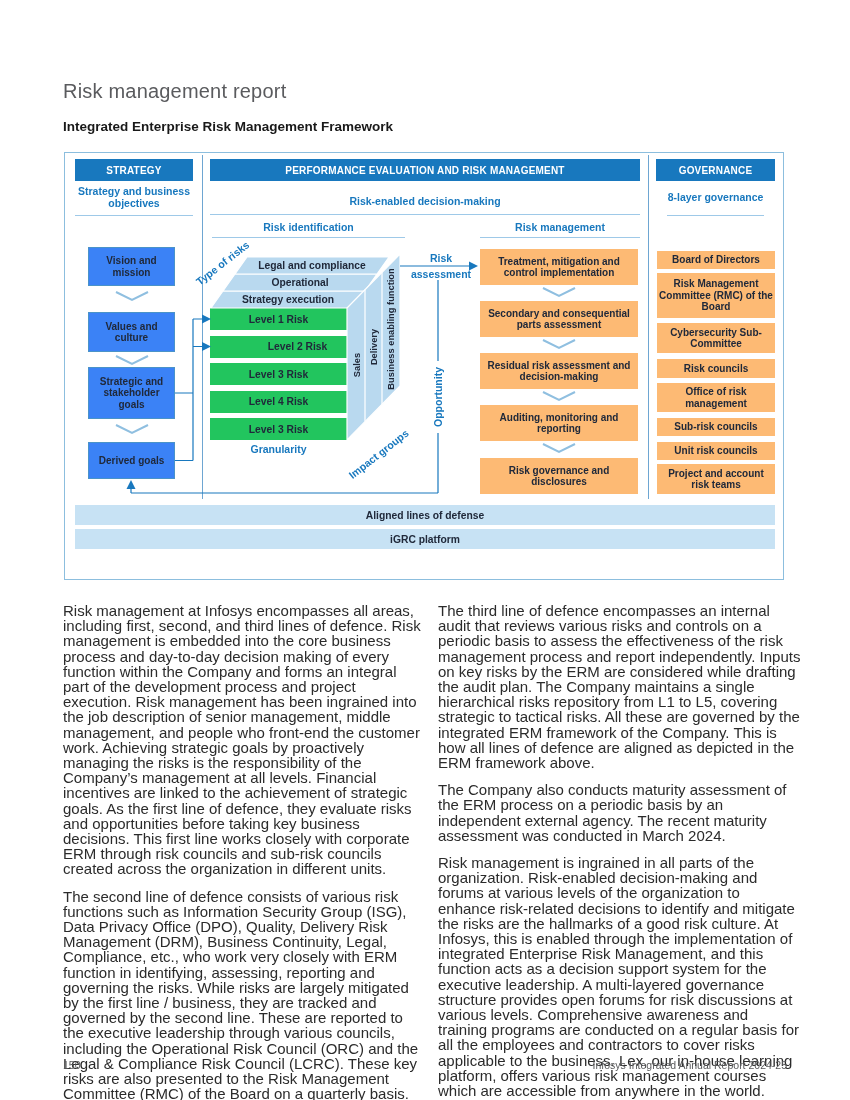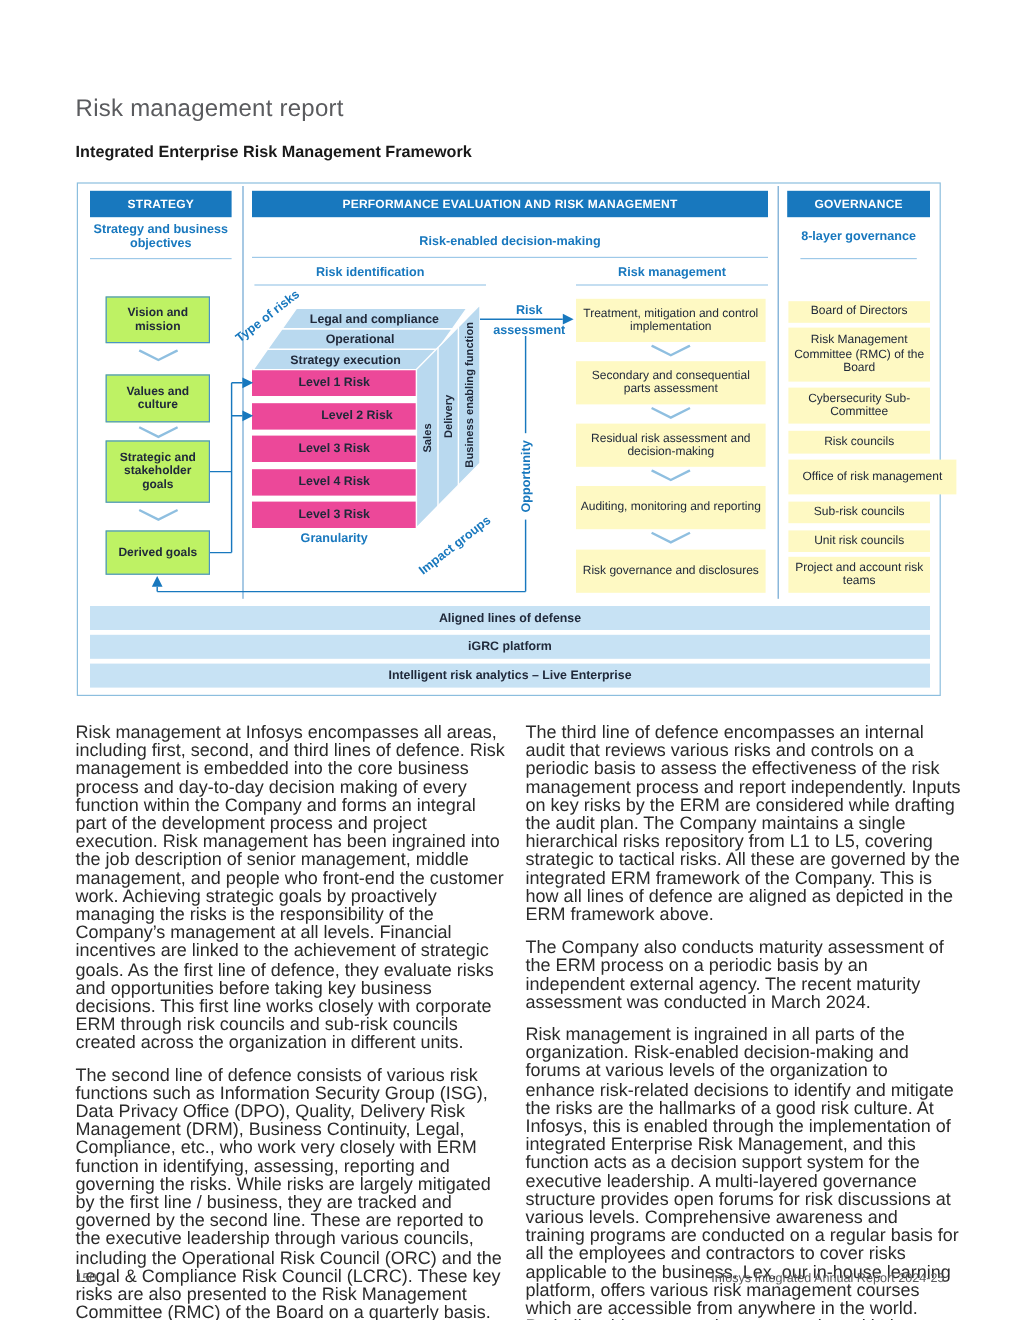--- a/index.html
+++ b/index.html
@@ -20,7 +20,7 @@
       text-align:center;line-height:12px;}
   .uline{position:absolute;height:1px;background:#9ec9e8;}
   .vdiv{position:absolute;width:1px;background:#6ea6d2;top:2px;height:344px;}
-  .wbox{position:absolute;background:#bef264;border:1px solid #4a93c8;color:#20293a;
+  .wbox{position:absolute;background:#3b82f6;border:1px solid #4a93c8;color:#20293a;
       font-weight:700;font-size:10px;line-height:11.5px;display:flex;align-items:center;
       justify-content:center;text-align:center;padding:2px;}
   .bbox{position:absolute;background:#fef9c3;color:#20293a;font-weight:400;font-size:10px;

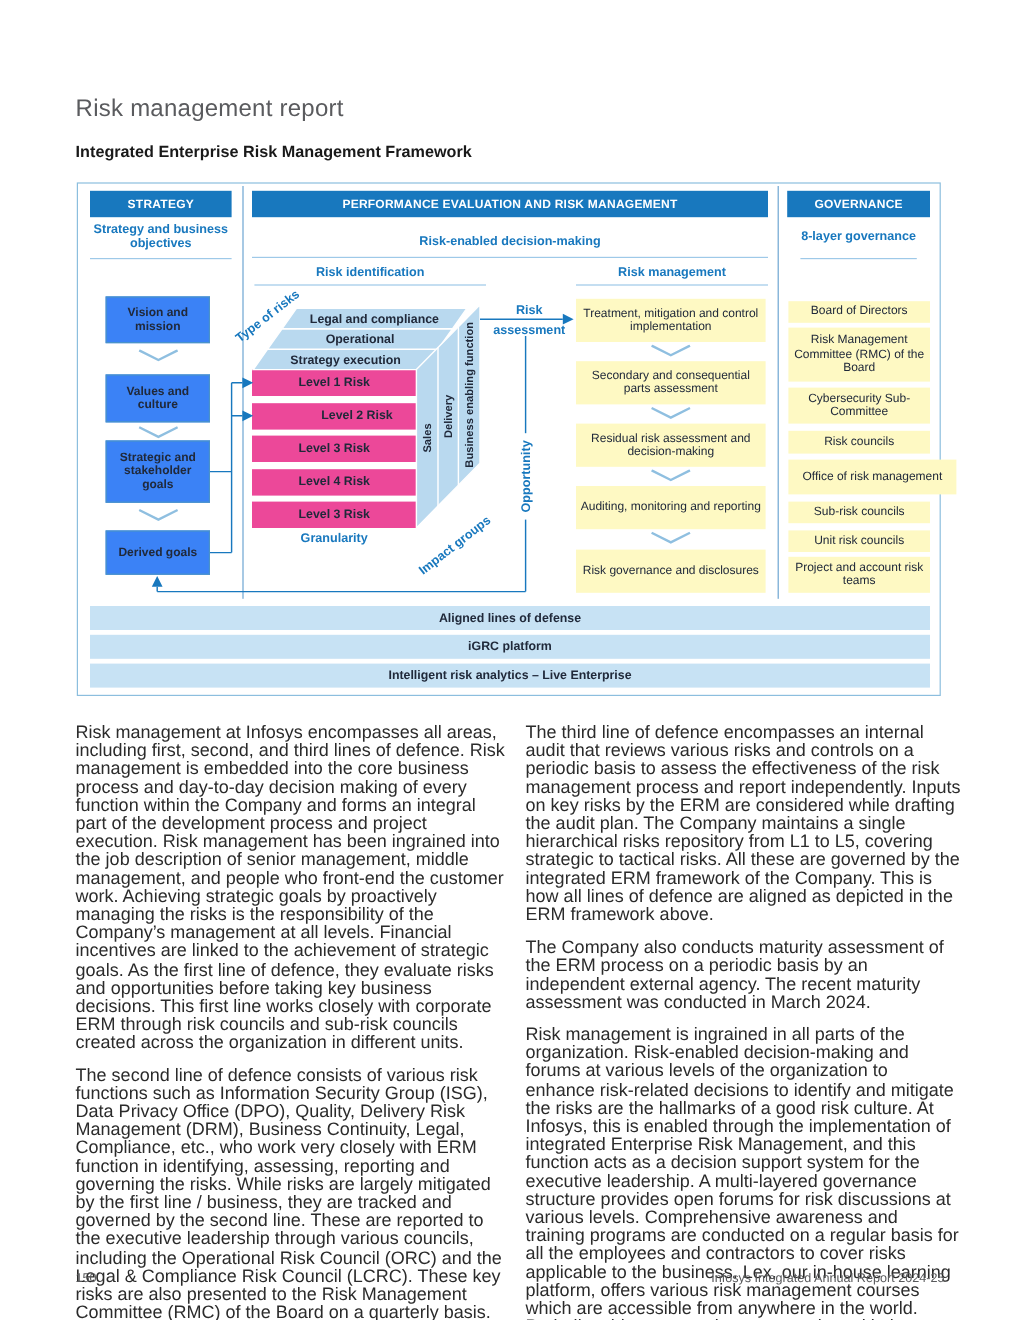--- a/index.html
+++ b/index.html
@@ -23,7 +23,7 @@
   .wbox{position:absolute;background:#3b82f6;border:1px solid #4a93c8;color:#20293a;
       font-weight:700;font-size:10px;line-height:11.5px;display:flex;align-items:center;
       justify-content:center;text-align:center;padding:2px;}
-  .bbox{position:absolute;background:#fef9c3;color:#20293a;font-weight:400;font-size:10px;
+  .bbox{position:absolute;background:#fdba74;color:#20293a;font-weight:700;font-size:10px;
       line-height:11.5px;display:flex;align-items:center;justify-content:center;
       text-align:center;padding:2px;}
   .lvl{position:absolute;left:145px;width:137px;height:22px;background:#ec4899;color:#20293a;

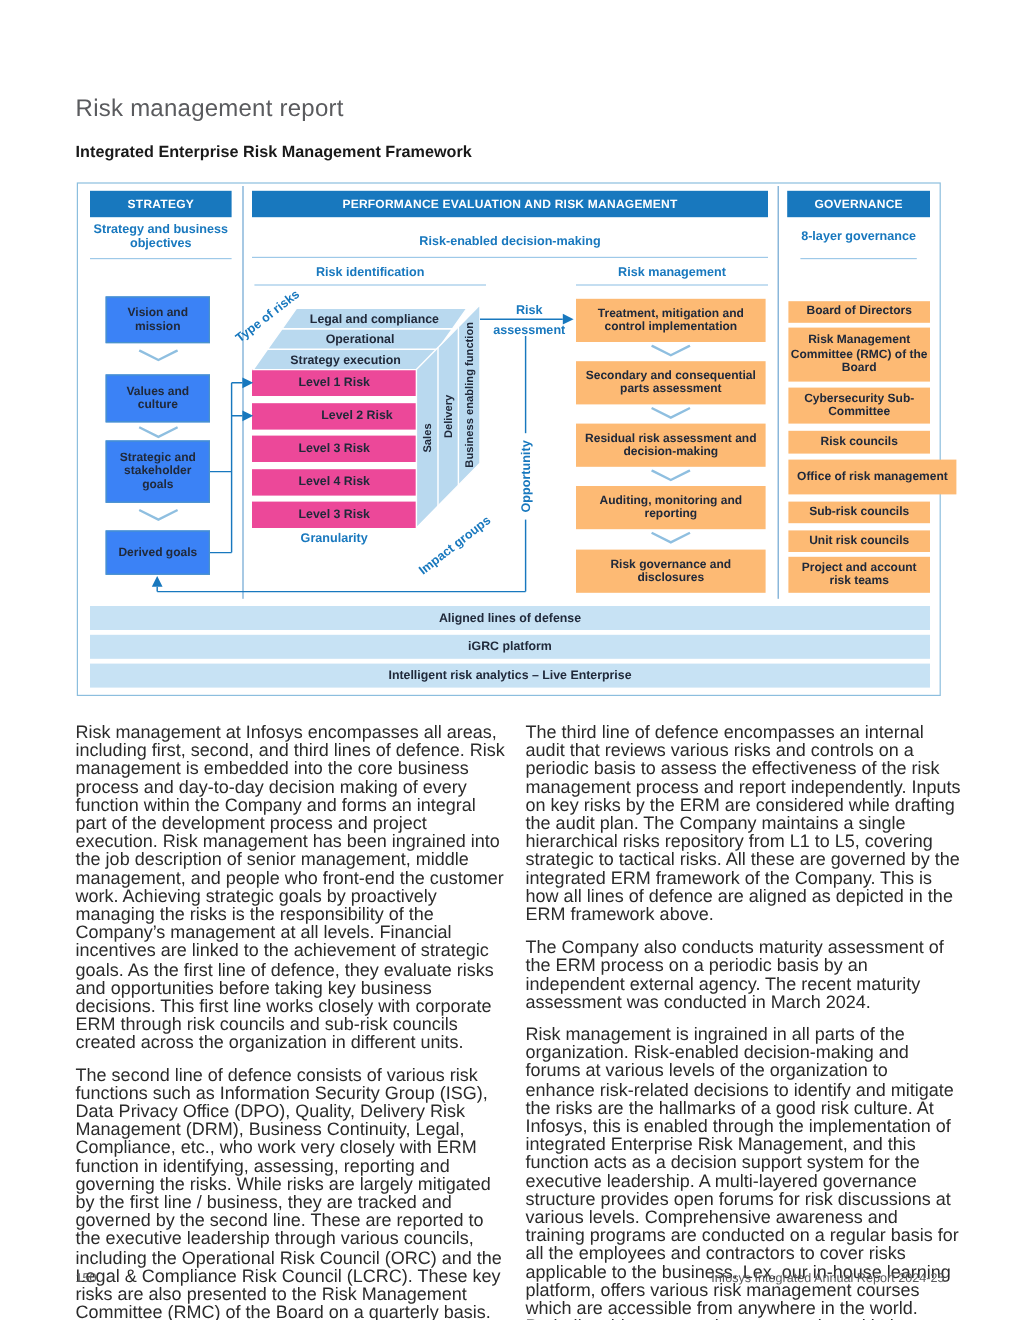--- a/index.html
+++ b/index.html
@@ -26,7 +26,7 @@
   .bbox{position:absolute;background:#fdba74;color:#20293a;font-weight:700;font-size:10px;
       line-height:11.5px;display:flex;align-items:center;justify-content:center;
       text-align:center;padding:2px;}
-  .lvl{position:absolute;left:145px;width:137px;height:22px;background:#ec4899;color:#20293a;
+  .lvl{position:absolute;left:145px;width:137px;height:22px;background:#22c55e;color:#20293a;
       font-weight:700;font-size:10.3px;display:flex;align-items:center;justify-content:center;}
   .bar{position:absolute;left:10px;width:700px;height:20px;background:#c7e2f4;color:#20293a;
       font-weight:700;font-size:10.3px;display:flex;align-items:center;justify-content:center;}

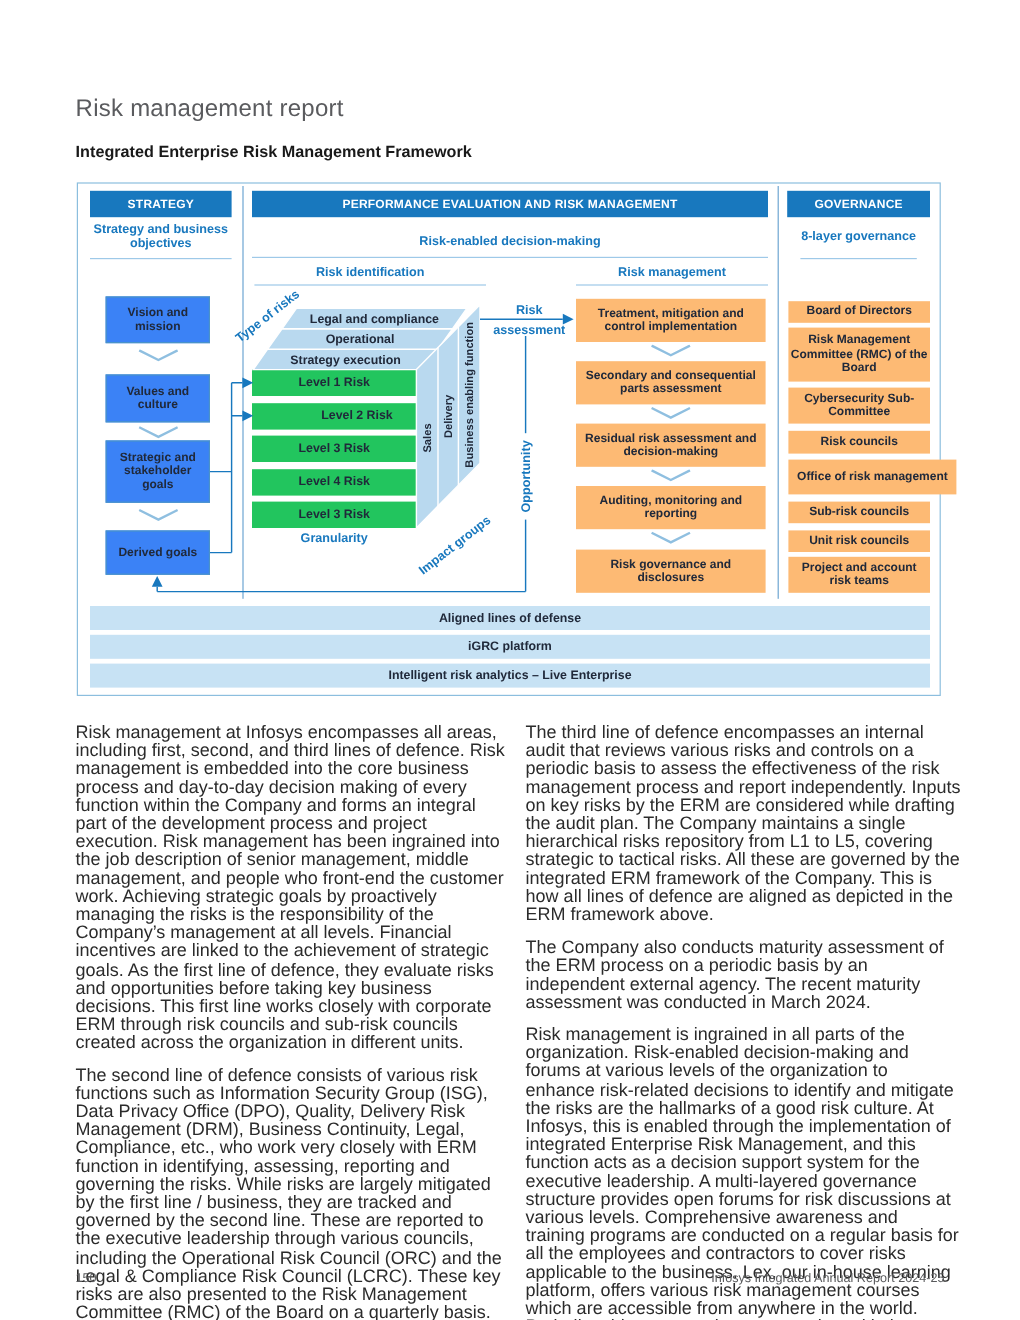--- a/index.html
+++ b/index.html
@@ -119,7 +119,7 @@
     <div class="bbox" style="left:592px;top:120px;width:118px;height:45px;">Risk Management Committee (RMC) of the Board</div>
     <div class="bbox" style="left:592px;top:170px;width:118px;height:30px;">Cybersecurity Sub-Committee</div>
     <div class="bbox" style="left:592px;top:206px;width:118px;height:19px;">Risk councils</div>
-    <div class="bbox" style="left:592px;top:230px;width:140px;height:29px;">Office of risk management</div>
+    <div class="bbox" style="left:592px;top:230px;width:118px;height:29px;">Office of risk management</div>
     <div class="bbox" style="left:592px;top:265px;width:118px;height:18px;">Sub-risk councils</div>
     <div class="bbox" style="left:592px;top:289px;width:118px;height:18px;">Unit risk councils</div>
     <div class="bbox" style="left:592px;top:311px;width:118px;height:30px;">Project and account risk teams</div>

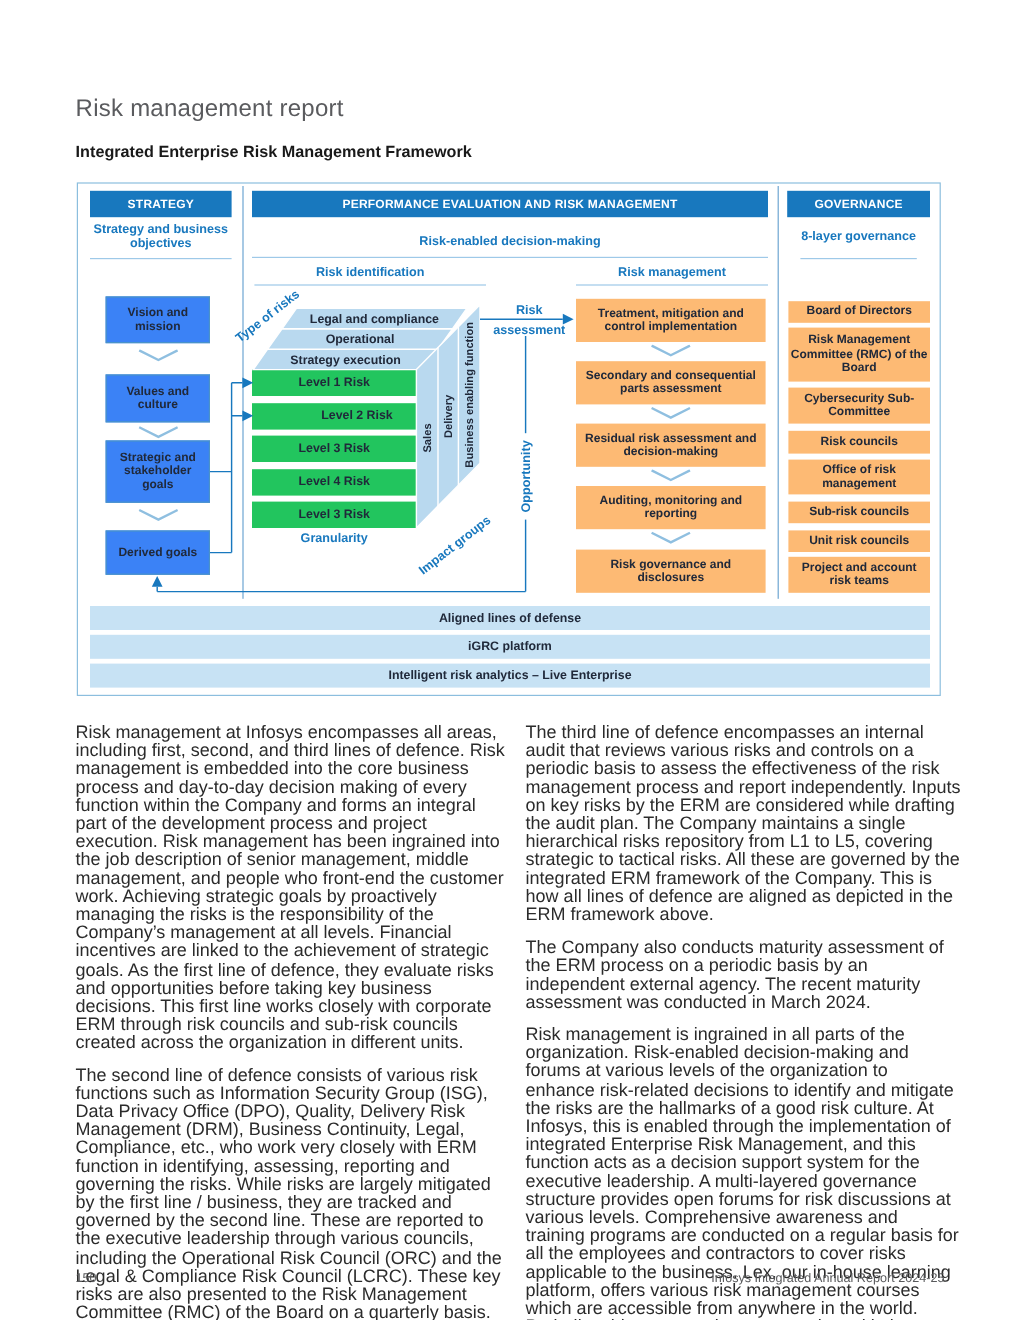--- a/index.html
+++ b/index.html
@@ -126,7 +126,6 @@
 
     <div class="bar" style="top:352px;">Aligned lines of defense</div>
     <div class="bar" style="top:376px;">iGRC platform</div>
-    <div class="bar" style="top:400px;">Intelligent risk analytics – Live Enterprise</div>
 
     <svg class="overlay" width="720" height="428" viewBox="0 0 720 428">
 

